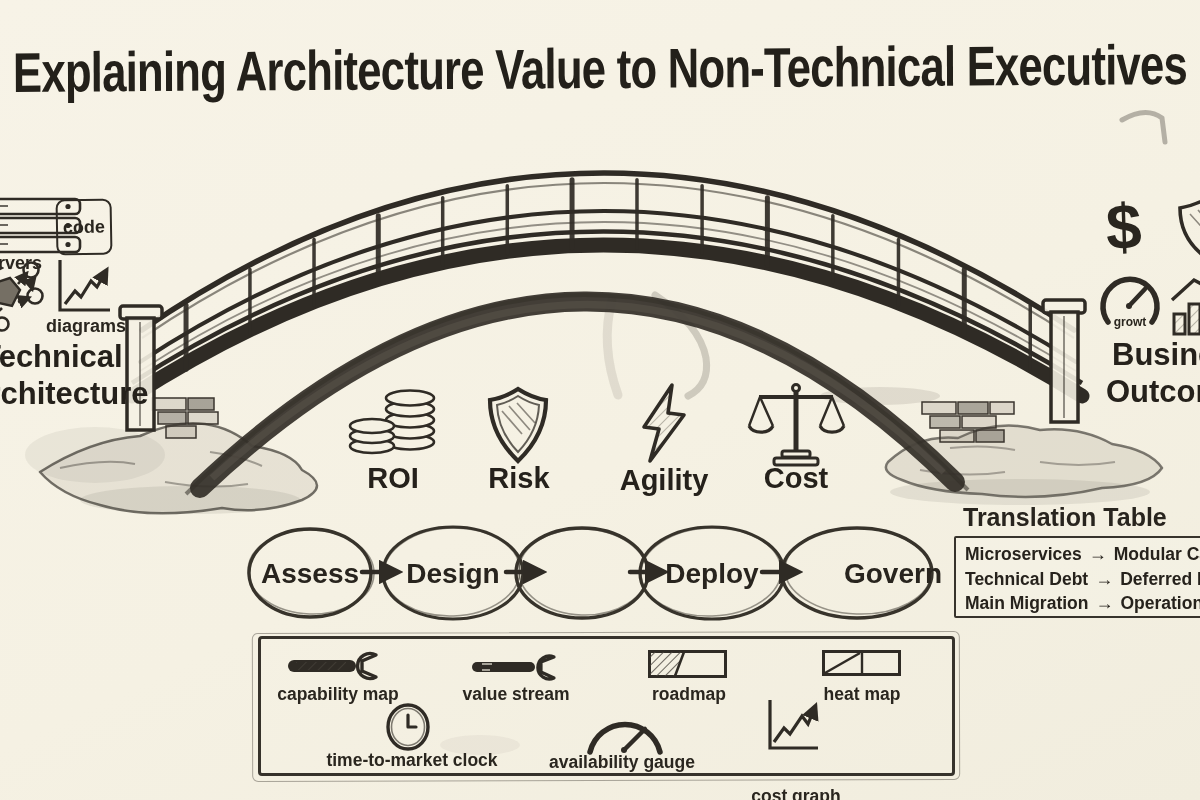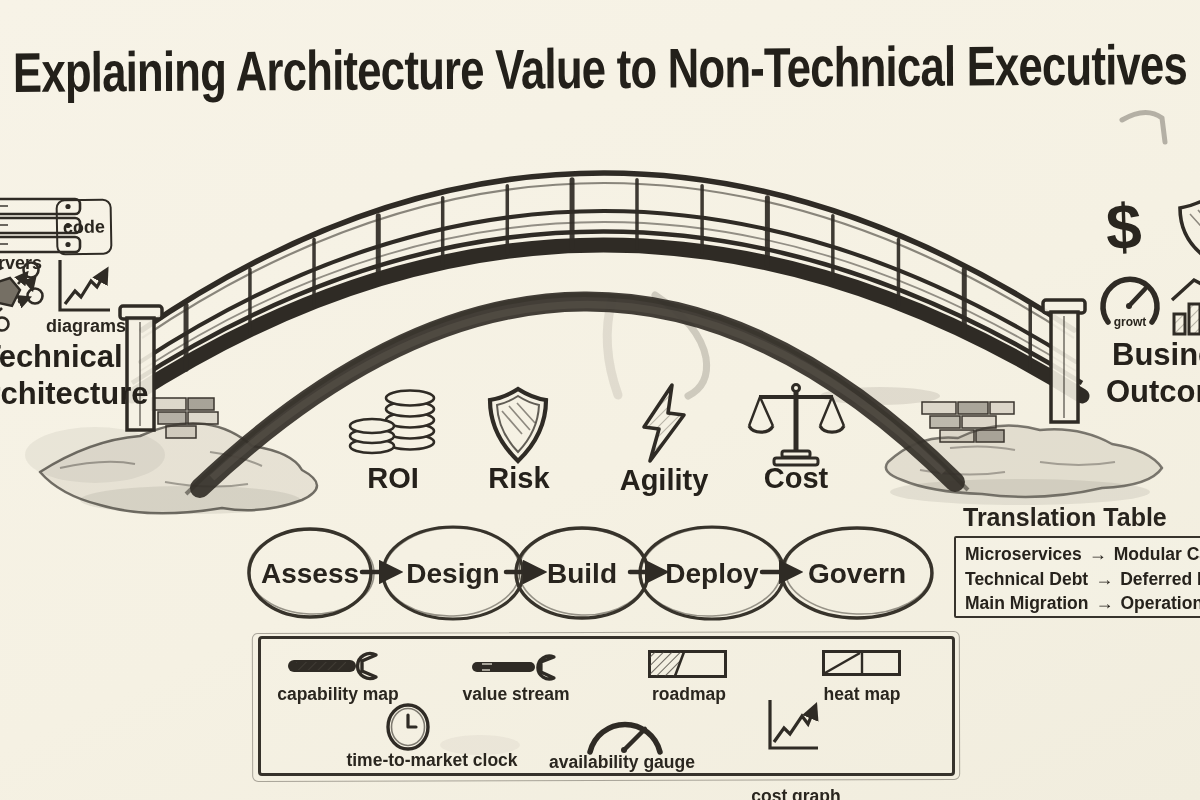--- a/index.html
+++ b/index.html
@@ -271,7 +271,6 @@
   </svg>
   <div class="abs step-lbl center" style="left:240px;top:558px;width:140px;">Assess</div>
   <div class="abs step-lbl center" style="left:383px;top:558px;width:140px;">Design</div>
-  <div class="abs step-lbl center" style="left:512px;top:558px;width:140px;">Build</div>
   <div class="abs step-lbl center" style="left:642px;top:558px;width:140px;">Deploy</div>
   <div class="abs step-lbl center" style="left:787px;top:558px;width:140px;">Govern</div>
 

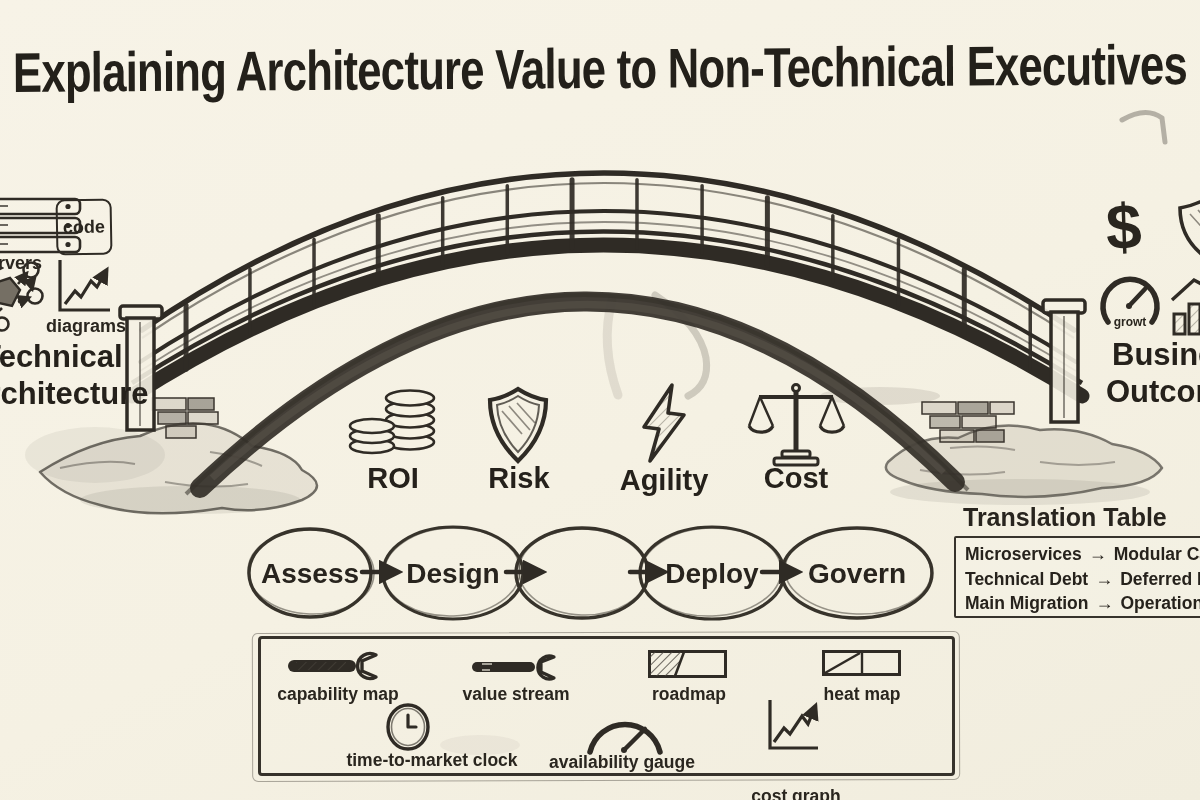--- a/index.html
+++ b/index.html
@@ -272,7 +272,7 @@
   <div class="abs step-lbl center" style="left:240px;top:558px;width:140px;">Assess</div>
   <div class="abs step-lbl center" style="left:383px;top:558px;width:140px;">Design</div>
   <div class="abs step-lbl center" style="left:642px;top:558px;width:140px;">Deploy</div>
-  <div class="abs step-lbl center" style="left:787px;top:558px;width:140px;">Govern</div>
+  <div class="abs step-lbl center" style="left:823px;top:558px;width:140px;">Govern</div>
 
   <div class="abs tt-title" style="left:963px;top:503px;">Translation Table</div>
   <div class="abs tt-box">

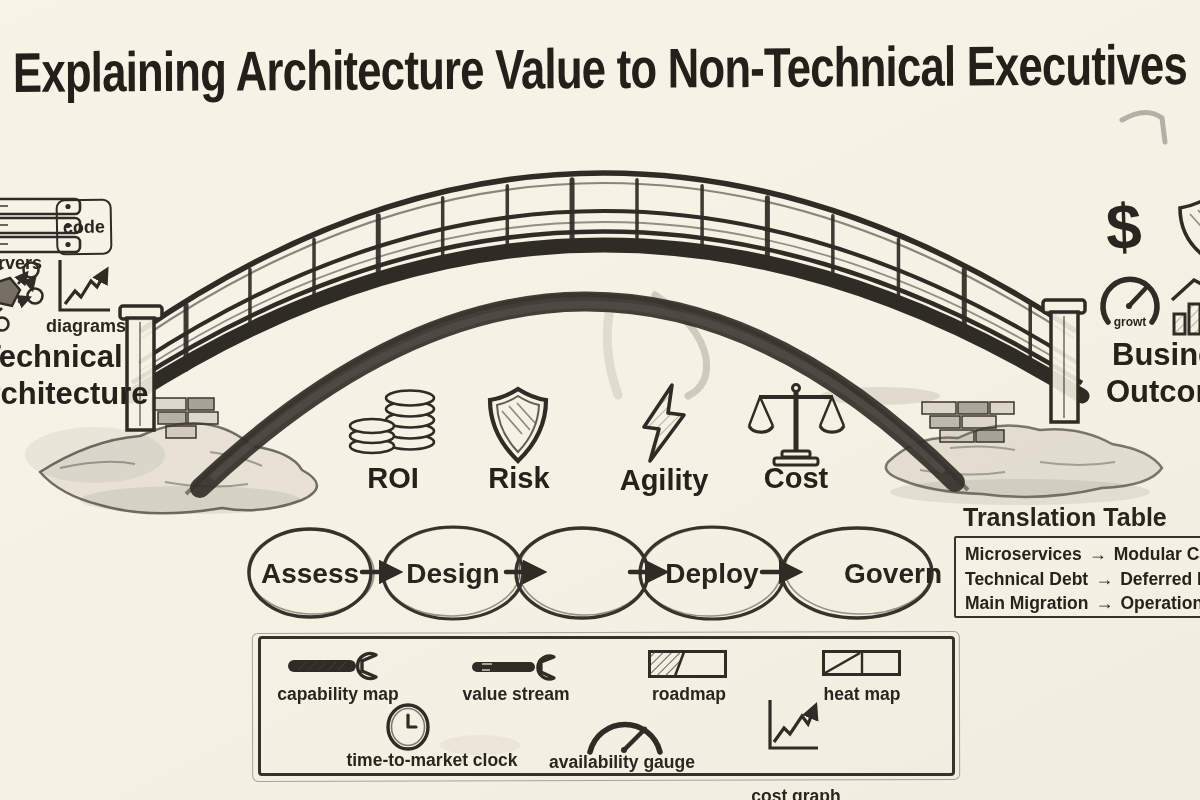--- a/index.html
+++ b/index.html
@@ -329,7 +329,7 @@
     <ellipse cx="24" cy="25" rx="16.5" ry="18.5" fill="none" stroke="#2f2b25" stroke-width="1.6" opacity=".6"></ellipse>
     <path d="M 24 25 L 24 13 M 24 25 L 32 25" stroke="#2f2b25" stroke-width="3.2" stroke-linecap="round" fill="none"></path>
   </svg>
-  <div class="abs small-lbl center" style="left:322px;top:750px;width:180px;font-size:17.5px;margin-left:20px;">time-to-market clock</div>
+  <div class="abs small-lbl center" style="left:322px;top:750px;width:180px;font-size:17.5px;">time-to-market clock</div>
 
   <svg class="abs" style="left:582px;top:704px" width="86" height="50" viewBox="0 0 86 50">
     <path d="M 8 48 A 36 36 0 0 1 78 48" fill="none" stroke="#2f2b25" stroke-width="5.5" stroke-linecap="round"></path>

